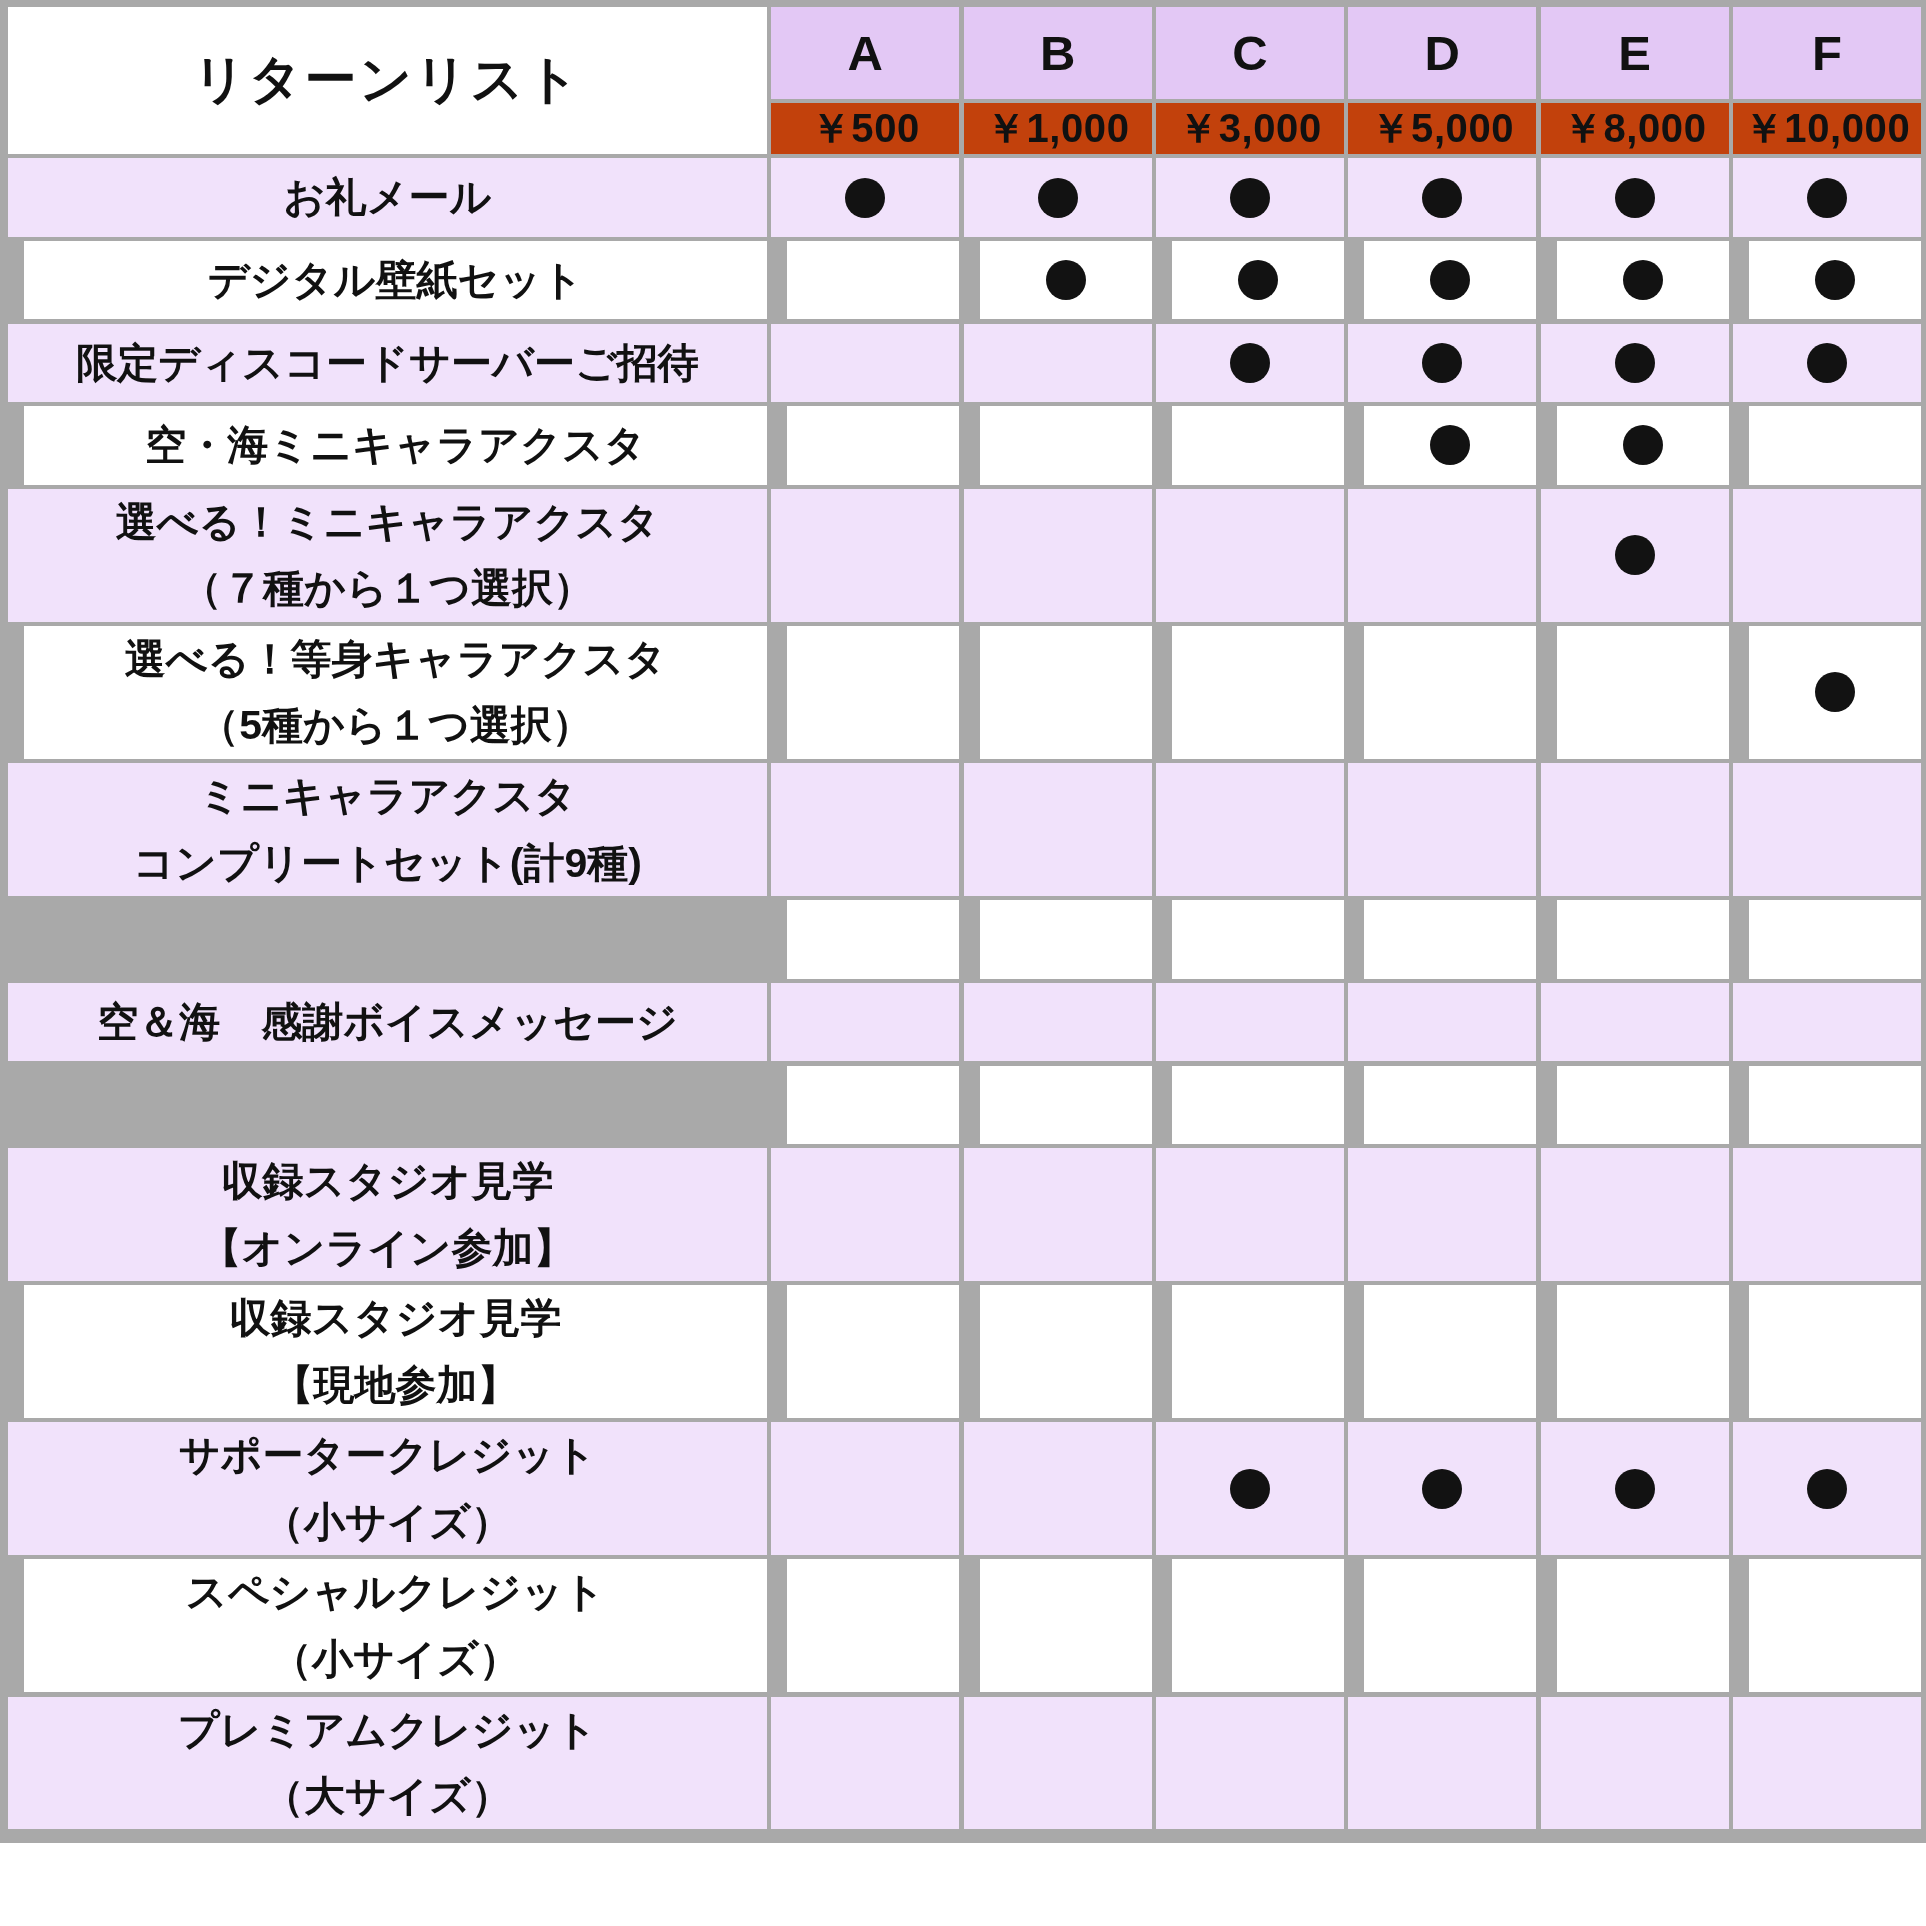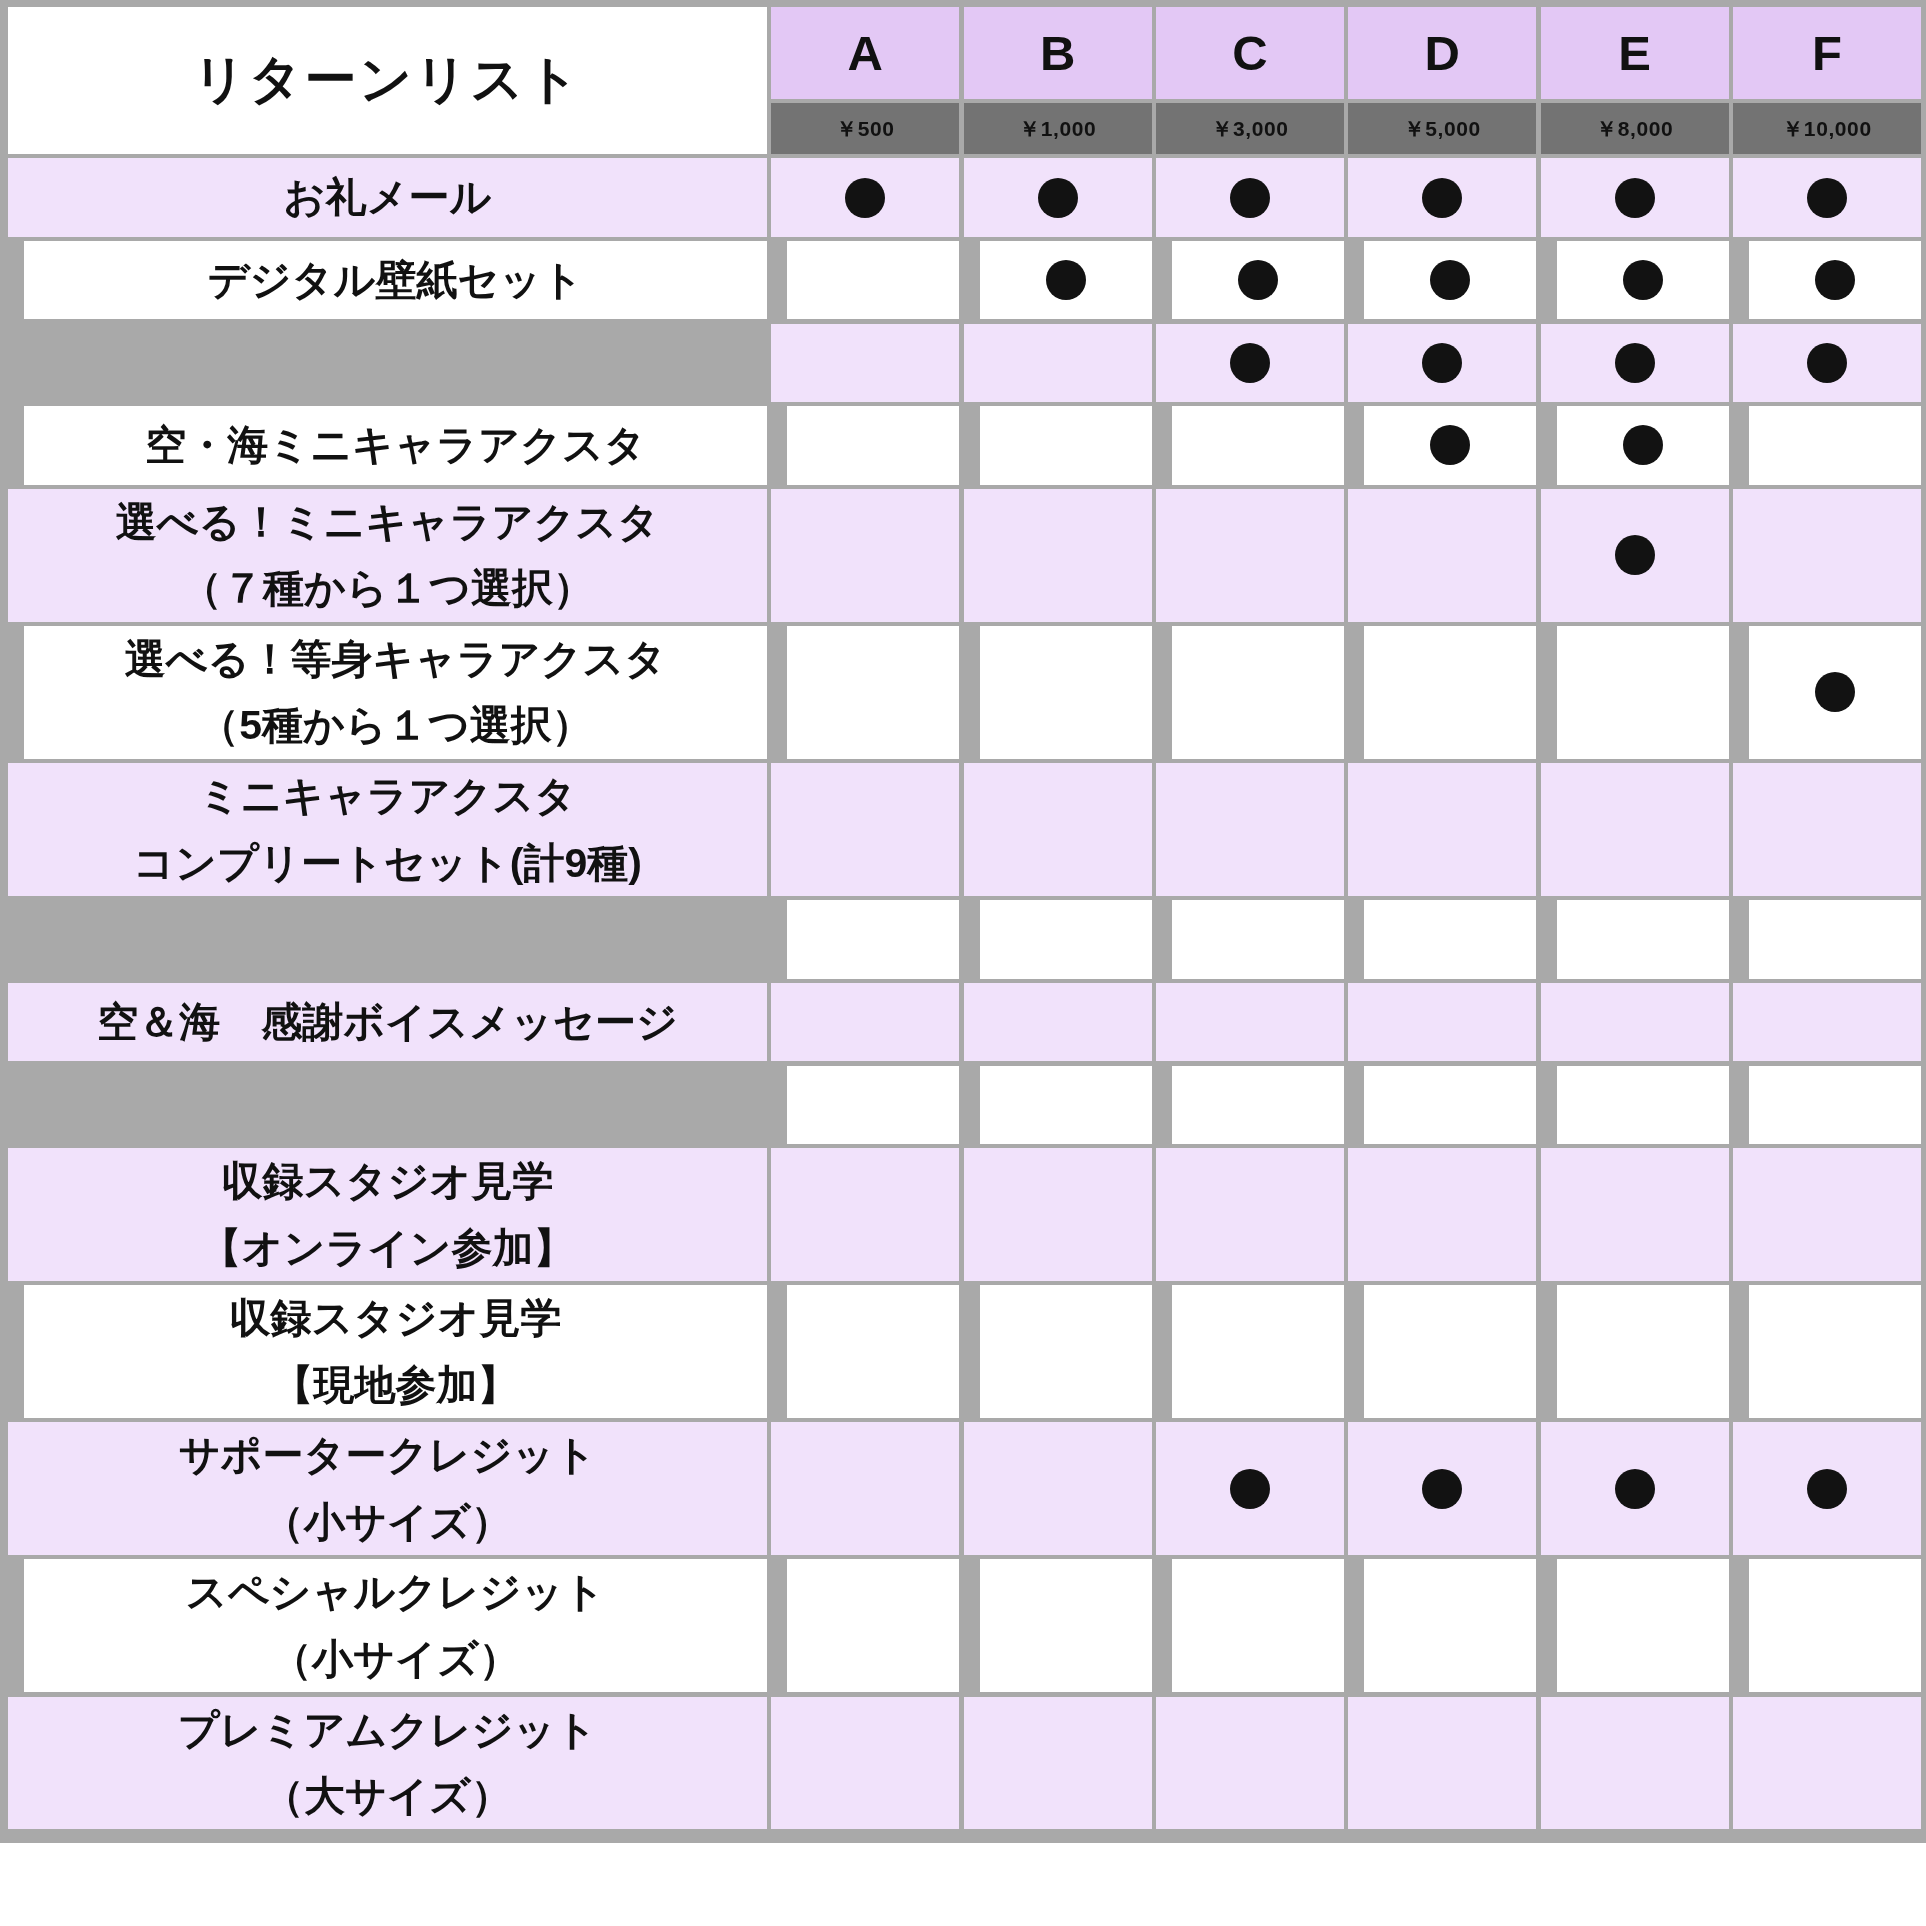--- a/index.html
+++ b/index.html
@@ -54,8 +54,8 @@
 
   .price-cell {
     grid-row: 2;
-    background: #737373;
-    font-size: 21px;
+    background: #c2410c;
+    font-size: 40px;
     letter-spacing: 0.6px;
   }
 

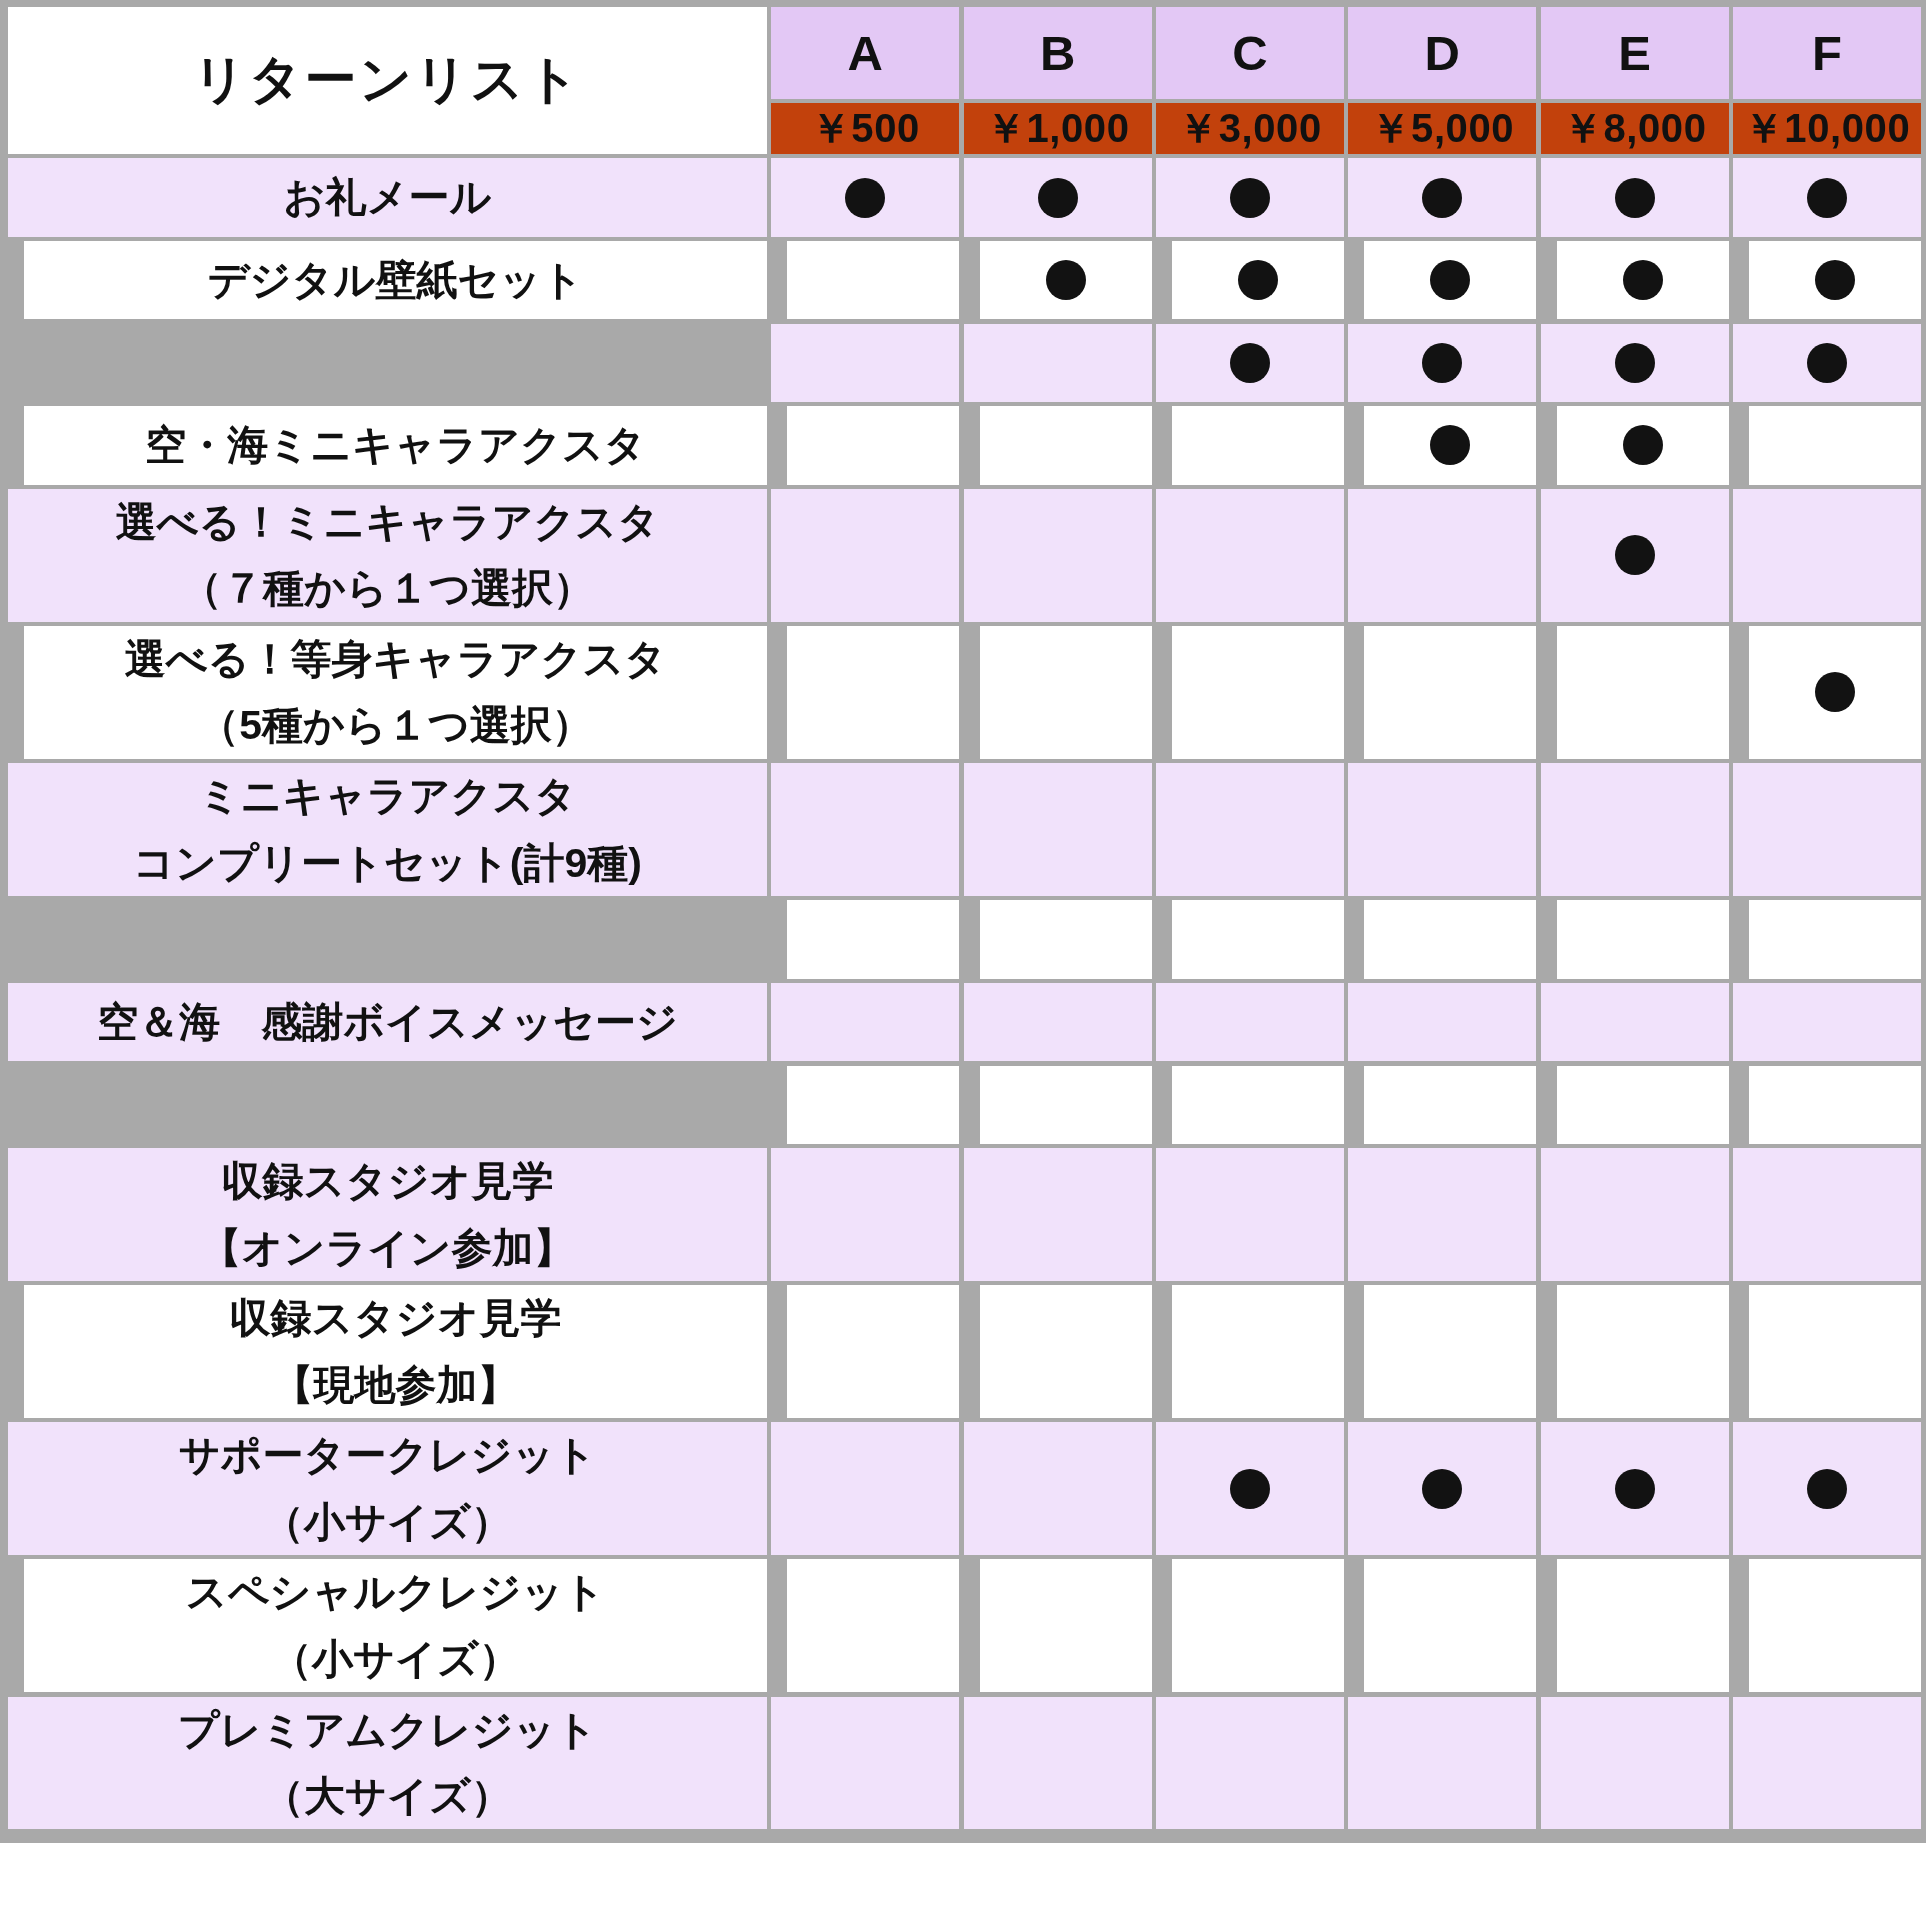--- a/index.html
+++ b/index.html
@@ -131,6 +131,7 @@
     <div class="cell bg-white" style="grid-area: 4 / 7;">
       <div class="dot"></div>
     </div>
+    <div class="cell label-cell bg-purple" style="grid-area: 5 / 1;">限定ディスコードサーバーご招待</div>
     <div class="cell bg-purple" style="grid-area: 5 / 2;"></div>
     <div class="cell bg-purple" style="grid-area: 5 / 3;"></div>
     <div class="cell bg-purple" style="grid-area: 5 / 4;">

